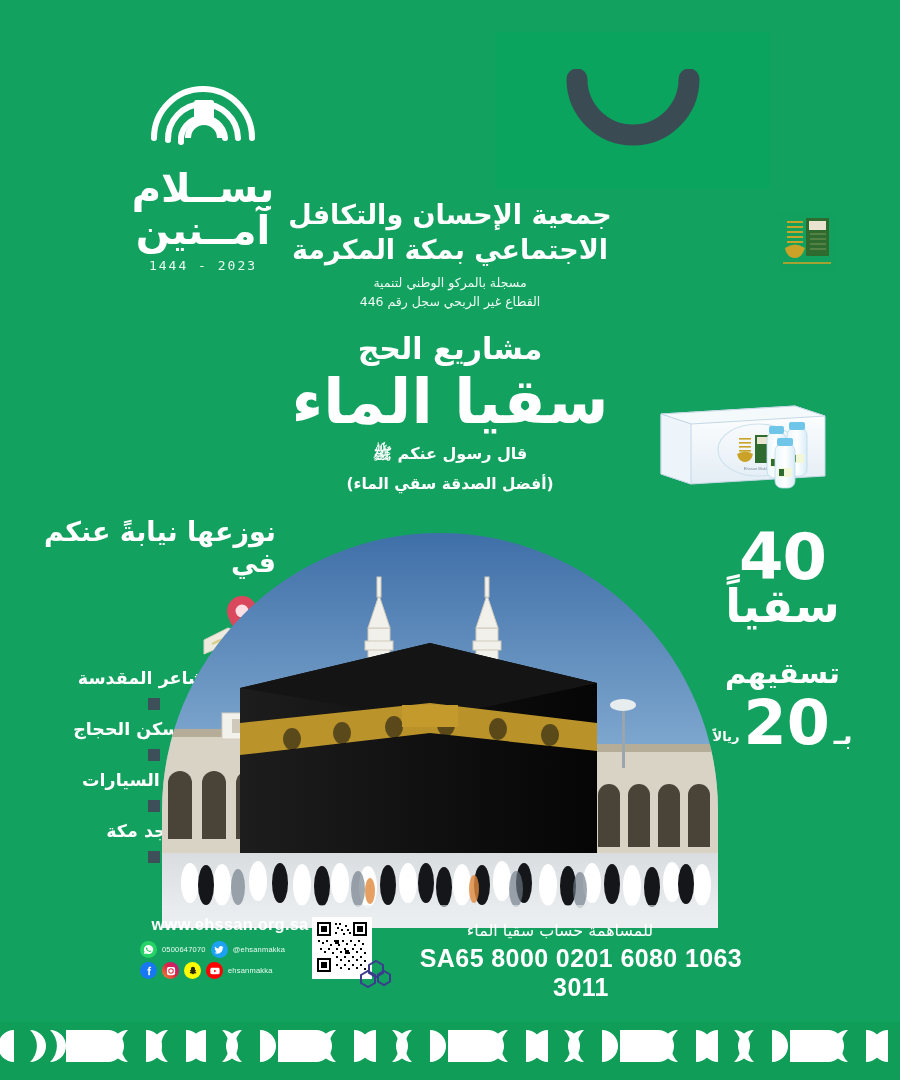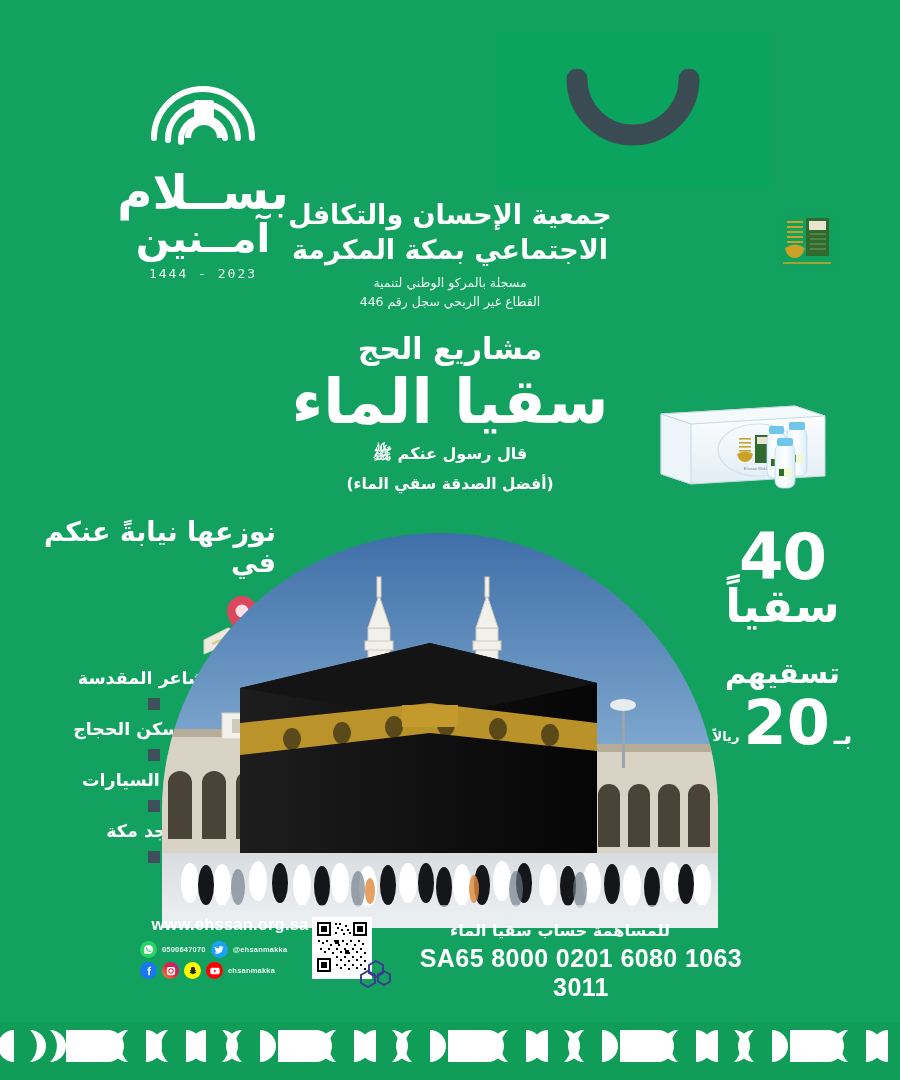--- a/index.html
+++ b/index.html
@@ -24,7 +24,7 @@
   .salam-mark { width:118px; height:96px; position:relative; }
   .salam-mark svg { width:118px; height:96px; display:block; }
   .salam-word { margin-top:14px; text-align:center; line-height:1.0; }
-  .salam-ar1 { font-size:48px; font-weight:700; letter-spacing:0px; color:#fff; }
+  .salam-ar1 { font-size:40px; font-weight:700; letter-spacing:0px; color:#fff; }
   .salam-ar2 { font-size:40px; font-weight:700; color:#fff; margin-top:2px; }
   .salam-year { font-size:13px; letter-spacing:2px; color:#eafaf1; margin-top:9px;
                 font-family:"DejaVu Sans Mono","Liberation Mono",monospace; }

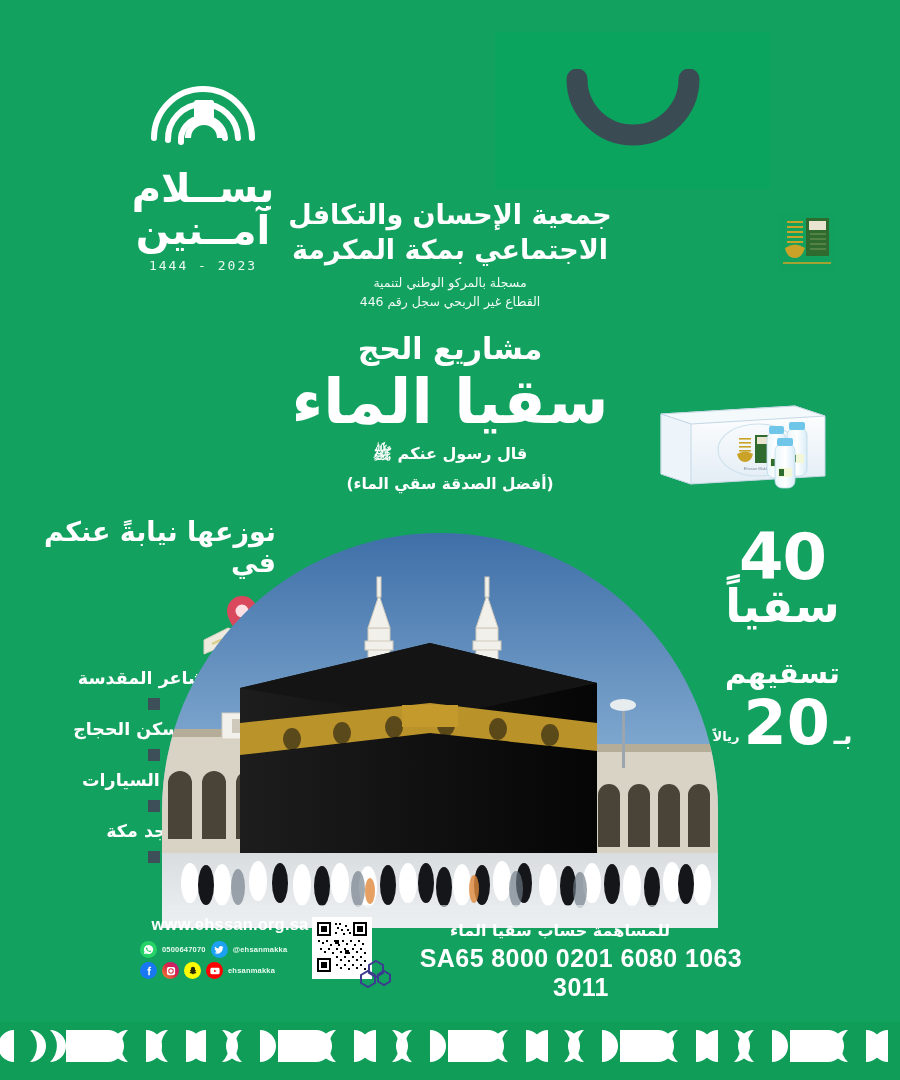--- a/index.html
+++ b/index.html
@@ -99,7 +99,7 @@
   .f-qr svg { display:block; }
 
   .f-right { position:absolute; right:140px; top:6px; width:400px; text-align:center; }
-  .f-acct-label { font-size:16px; font-weight:700; }
+  .f-acct-label { font-size:16px; font-weight:400; }
   .f-iban-row { display:flex; align-items:center; justify-content:center; gap:10px;
                 margin-top:4px; direction:ltr; }
   .f-iban { font-size:25px; font-weight:600; letter-spacing:.4px;

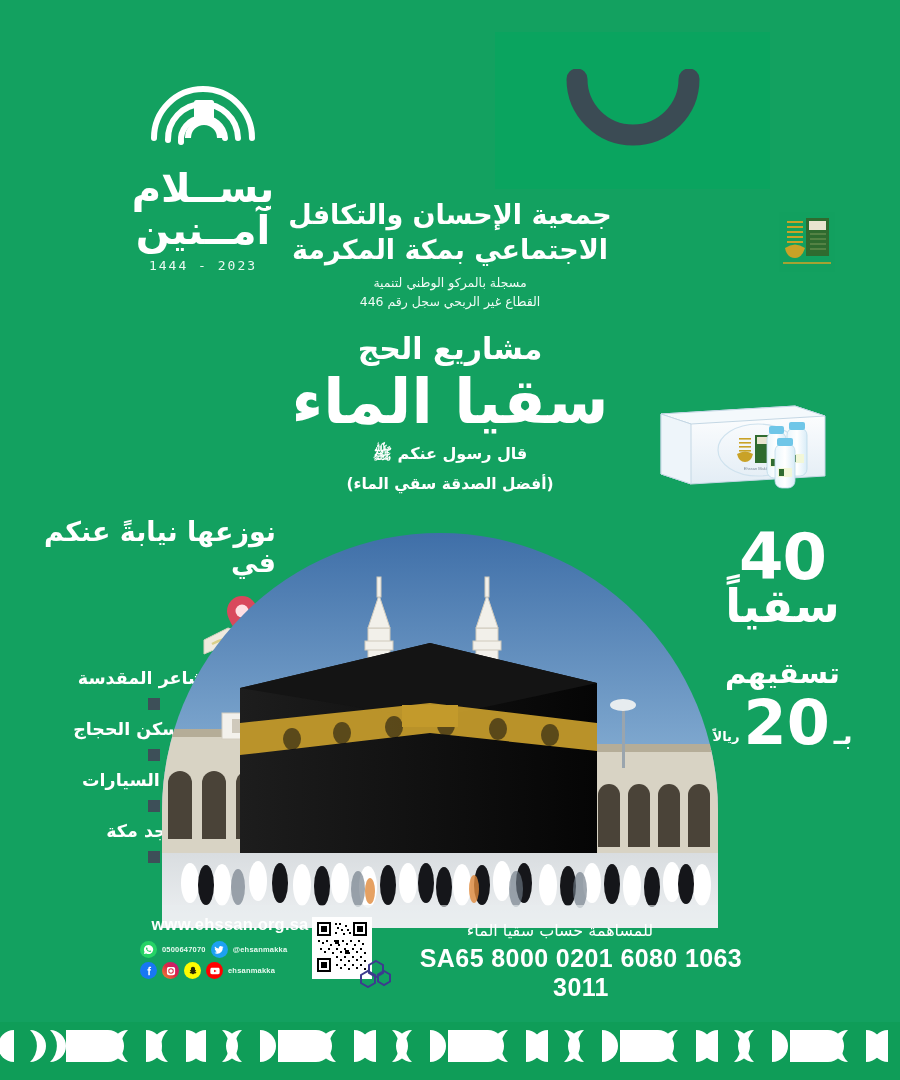--- a/index.html
+++ b/index.html
@@ -91,7 +91,7 @@
   .sico { width:17px; height:17px; border-radius:50%; display:flex;
           align-items:center; justify-content:center; flex:0 0 17px; }
   .sico svg { display:block; }
-  .f-handle { font-size:7.5px; font-weight:700; color:#eafaf1;
+  .f-handle { font-size:7.5px; font-weight:400; color:#eafaf1;
               font-family:"Liberation Sans",sans-serif; letter-spacing:.2px; }
 
   .f-qr { position:absolute; left:312px; top:2px; width:60px; height:62px; background:#fff;

